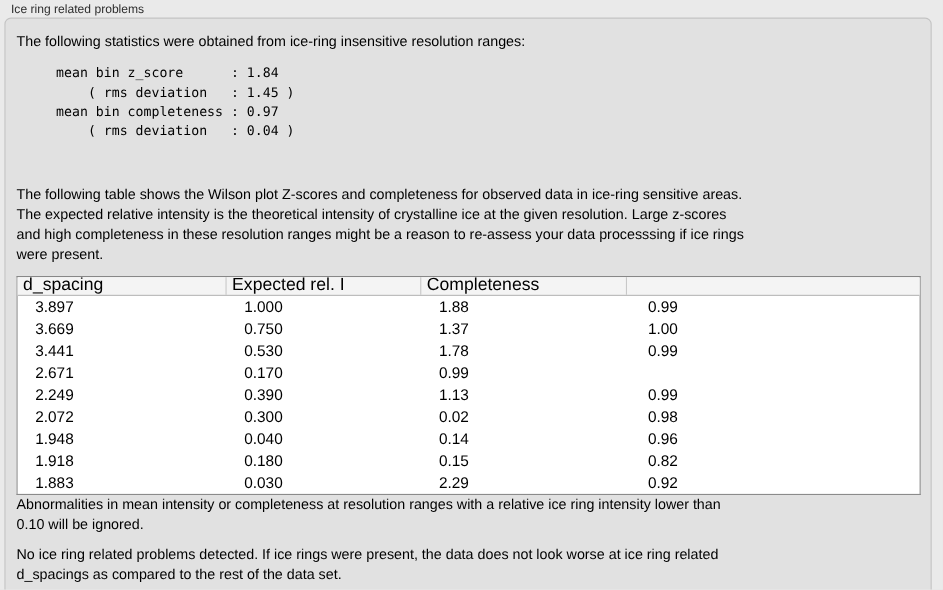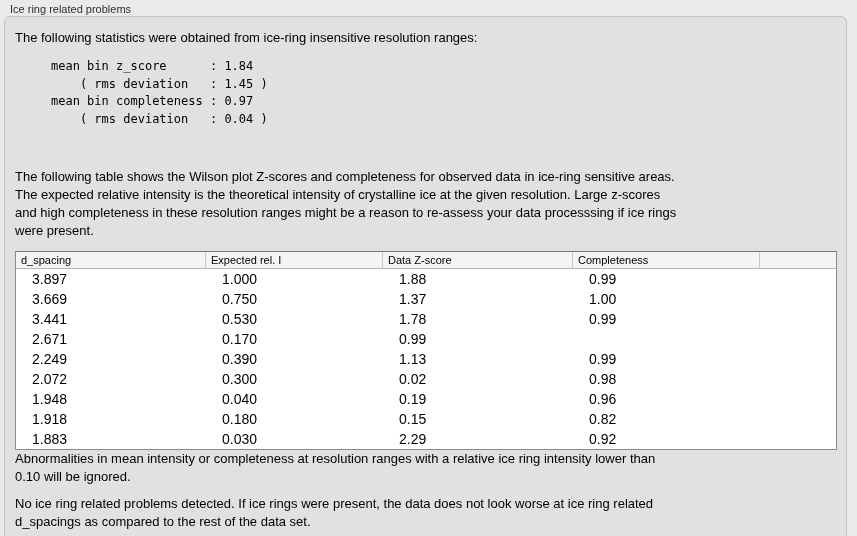--- a/index.html
+++ b/index.html
@@ -53,7 +53,7 @@
     border-bottom: 1px solid #b7b7b7;
   }
   .th {
-    font-size: 11px;
+    font-size: 16px;
     line-height: 16px;
     padding-left: 5px;
     color: #000;

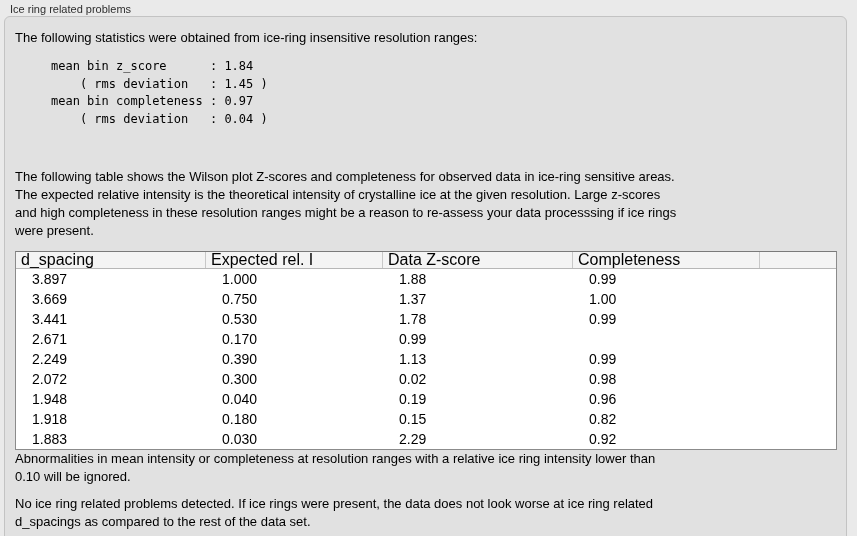--- a/index.html
+++ b/index.html
@@ -104,7 +104,6 @@
     <div class="thead">
       <div class="th c0">d_spacing</div>
       <div class="th c1">Expected rel. I</div>
-      <div class="th c2">Data Z-score</div>
       <div class="th c3">Completeness</div>
       <div class="th c4"></div>
     </div>

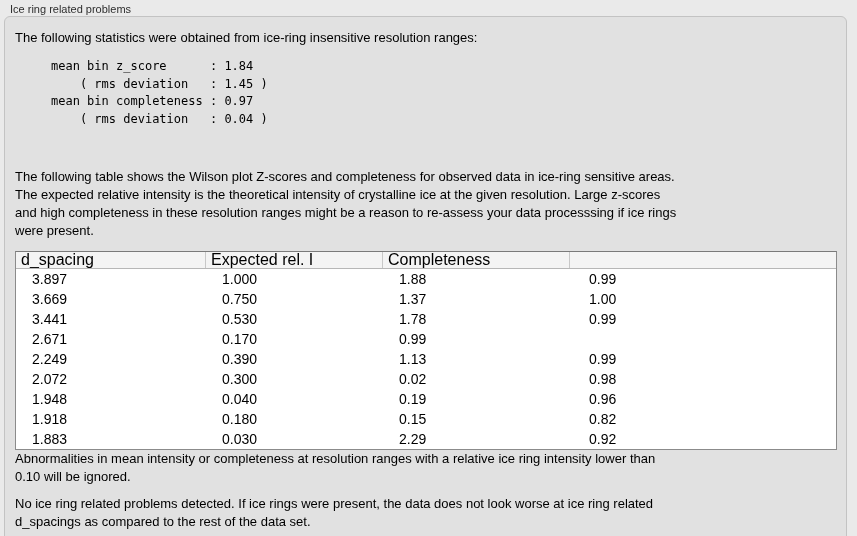--- a/index.html
+++ b/index.html
@@ -152,7 +152,7 @@
         <div class="row">
           <div class="cell c0">1.948</div>
           <div class="cell c1">0.040</div>
-          <div class="cell c2">0.19</div>
+          <div class="cell c2">0.14</div>
           <div class="cell c3">0.96</div>
           <div class="cell c4"></div>
         </div>

